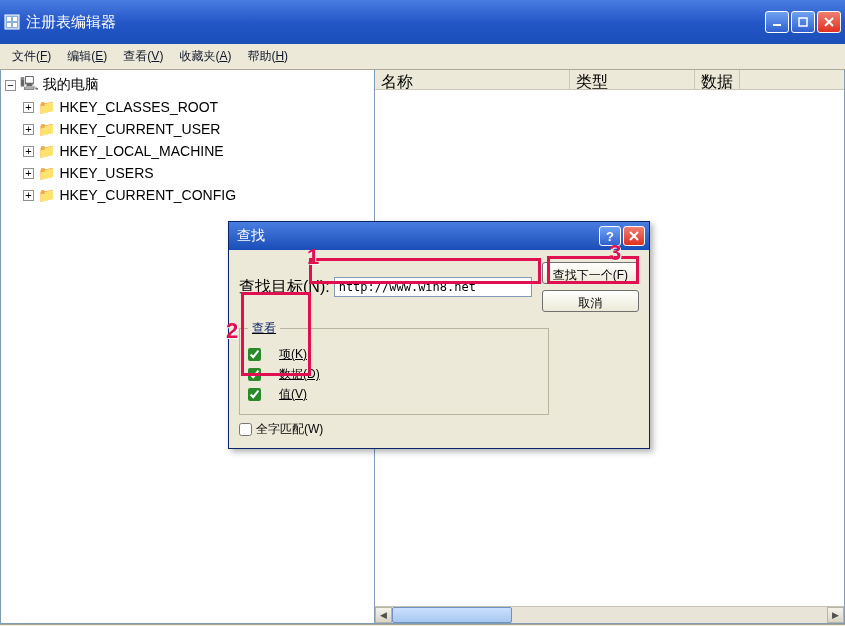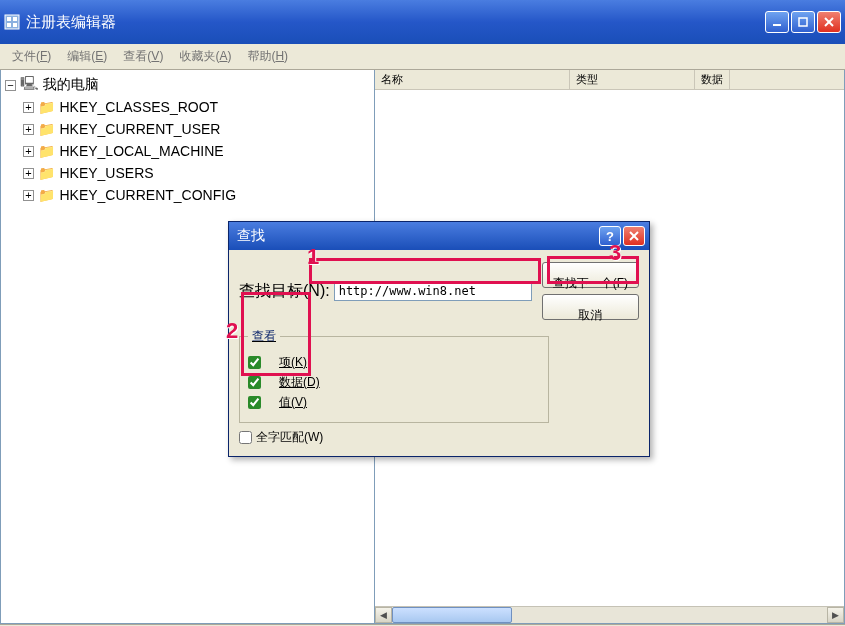--- a/index.html
+++ b/index.html
@@ -13,7 +13,7 @@
 .win-btn.close { background: linear-gradient(to bottom, #f08070, #e03020); }
 
 .menubar { height: 26px; background: #ece9d8; border-bottom: 1px solid #aca899; display: flex; align-items: center; padding: 0 4px; }
-.menu-item { padding: 3px 8px; color: #737373; cursor: pointer; }
+.menu-item { padding: 3px 8px; color: #0f172a; cursor: pointer; }
 .menu-accel { text-decoration: underline; }
 
 .content { display: flex; height: 554px; border: 1px solid #7f9db9; border-top: none; }

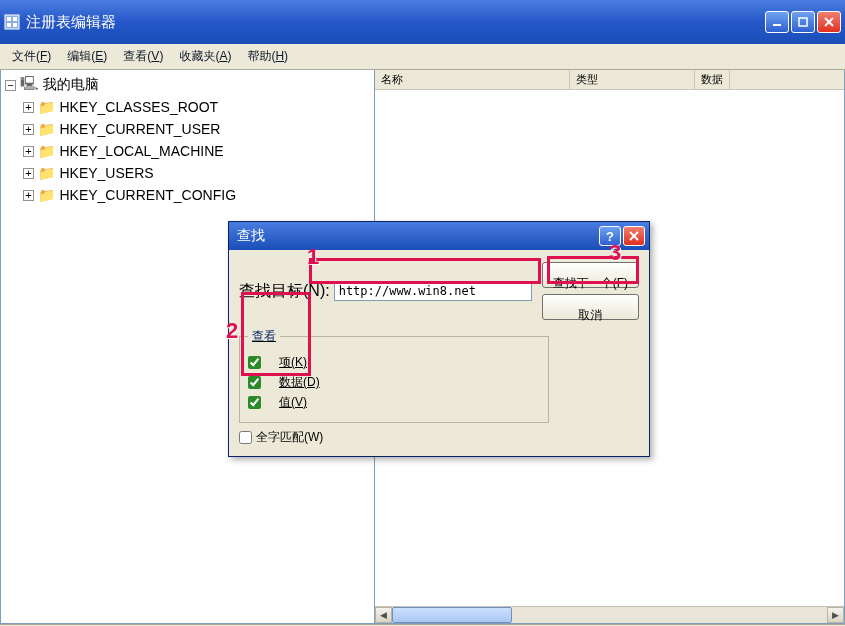--- a/index.html
+++ b/index.html
@@ -29,7 +29,7 @@
 .tree-label { color: #000; }
 
 .list-header { display: flex; background: #ece9d8; border-bottom: 1px solid #cac6b8; height: 20px; }
-.list-header-col { padding: 2px 6px; border-right: 1px solid #cac6b8; font-size: 11px; }
+.list-header-col { padding: 2px 6px; border-right: 1px solid #cac6b8; font-size: 16px; }
 .col-name { width: 195px; }
 .col-type { width: 125px; }
 

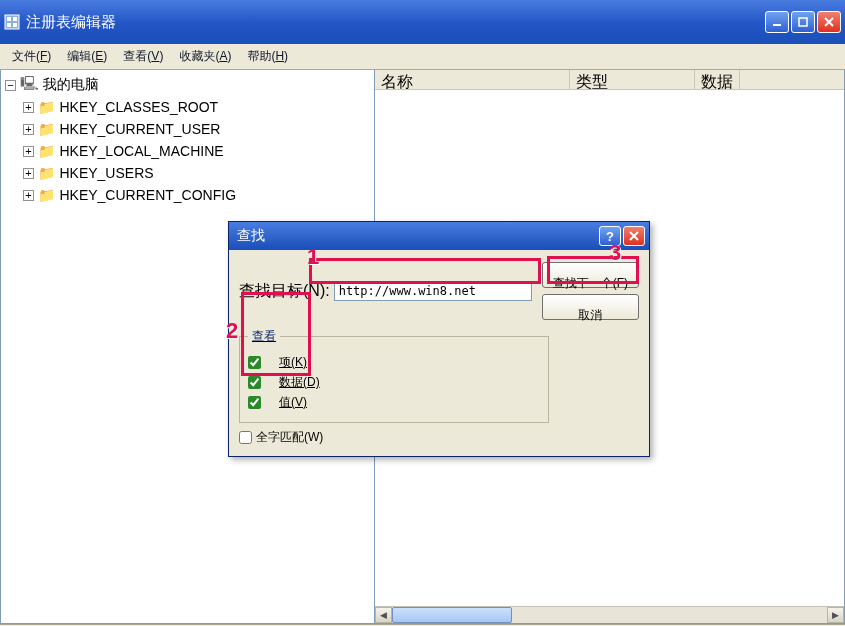--- a/index.html
+++ b/index.html
@@ -52,7 +52,7 @@
 .find-label { font-size: 16px; margin-right: 4px; }
 .find-input { flex: 1; height: 20px; border: 1px solid #7f9db9; padding: 0 4px; font-family: "SimSun", monospace; font-size: 12px; }
 .find-btn-col { display: flex; flex-direction: column; gap: 6px; margin-left: 10px; }
-.xp-button { height: 22px; padding: 12px 10px; background: linear-gradient(to bottom, #fff, #ece9d8); border: 1px solid #707070; border-radius: 3px; font-size: 12px; cursor: pointer; white-space: nowrap; text-align: center; }
+.xp-button { height: 22px; padding: 4px 10px; background: linear-gradient(to bottom, #fff, #ece9d8); border: 1px solid #707070; border-radius: 3px; font-size: 12px; cursor: pointer; white-space: nowrap; text-align: center; }
 
 .fieldset { border: 1px solid #b8b5a0; padding: 6px 8px 8px; margin-top: 4px; width: 310px; font-size: 12px; text-decoration: underline; }
 .fieldset legend { padding: 0 4px; color: #0a246a; font-size: 12px; }

